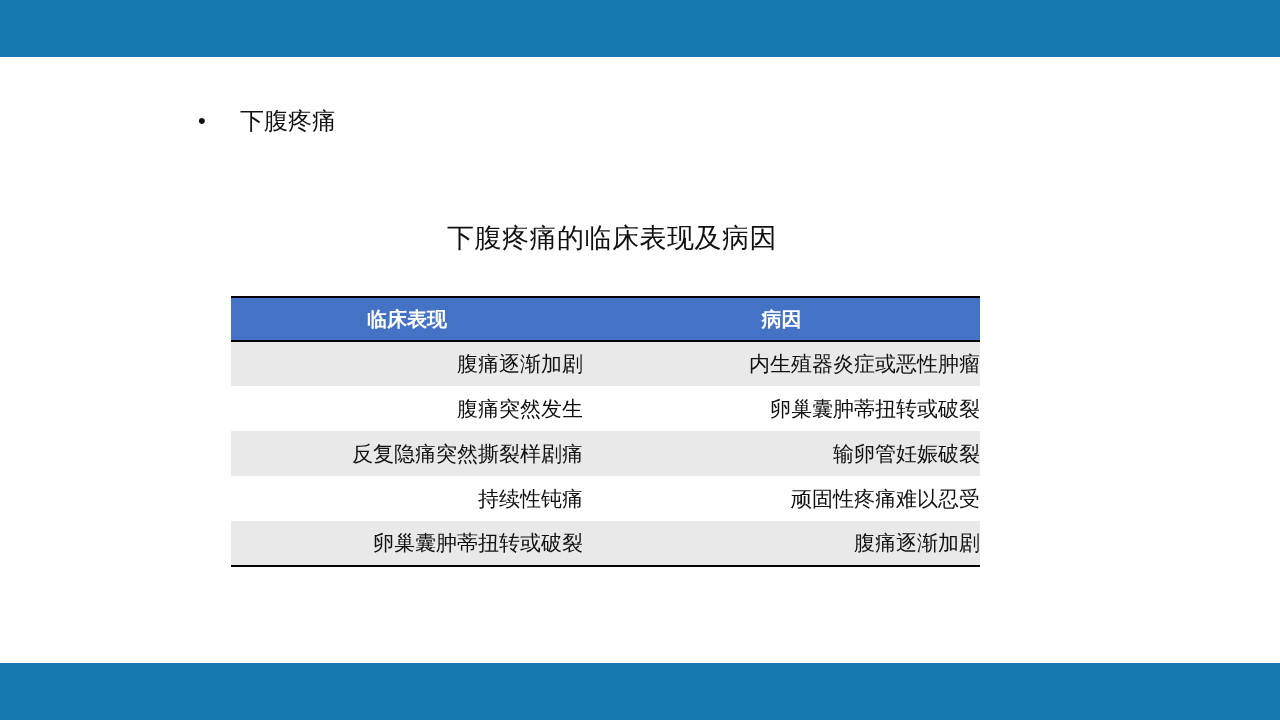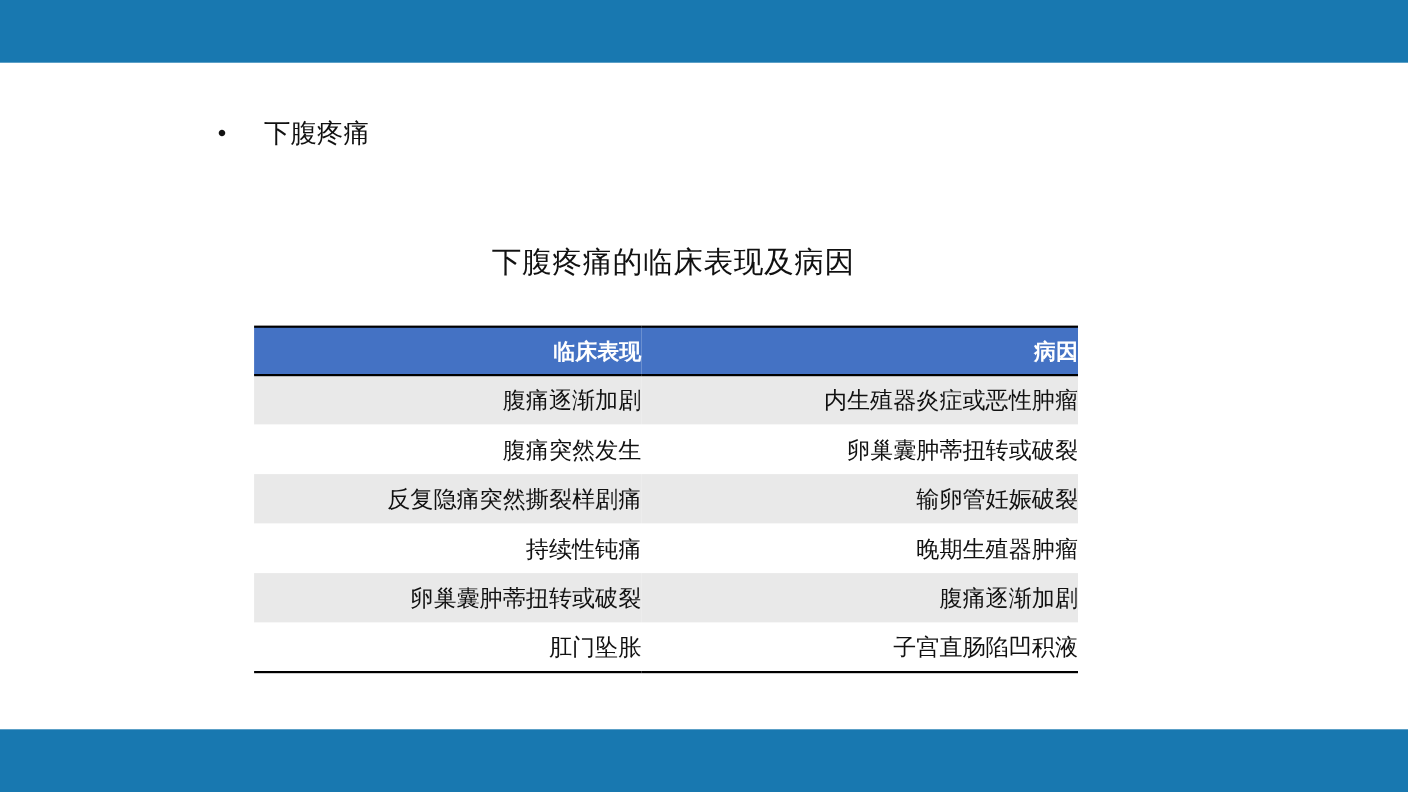--- a/index.html
+++ b/index.html
@@ -60,7 +60,7 @@
     font-weight:bold;
     font-size:20px;
     height:44px;
-    text-align:right;
+    text-align:center;
     vertical-align:middle;
     border-top:2.5px solid var(--border);
     border-bottom:2.5px solid var(--border);

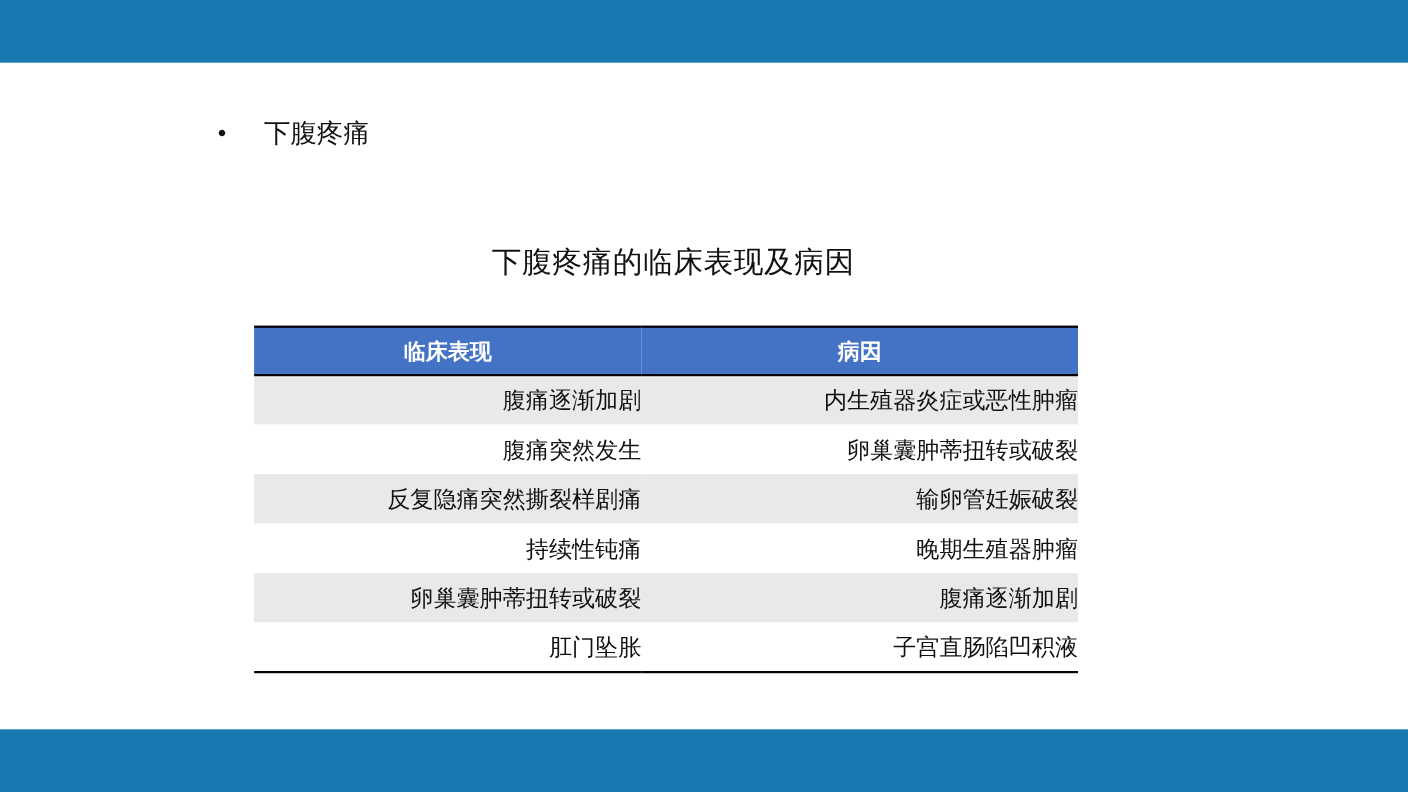--- a/index.html
+++ b/index.html
@@ -117,7 +117,7 @@
     </tr>
     <tr>
       <td>持续性钝痛</td>
-      <td>晚期生殖器肿瘤</td>
+      <td>顽固性疼痛难以忍受</td>
     </tr>
     <tr class="alt">
       <td>卵巢囊肿蒂扭转或破裂</td>

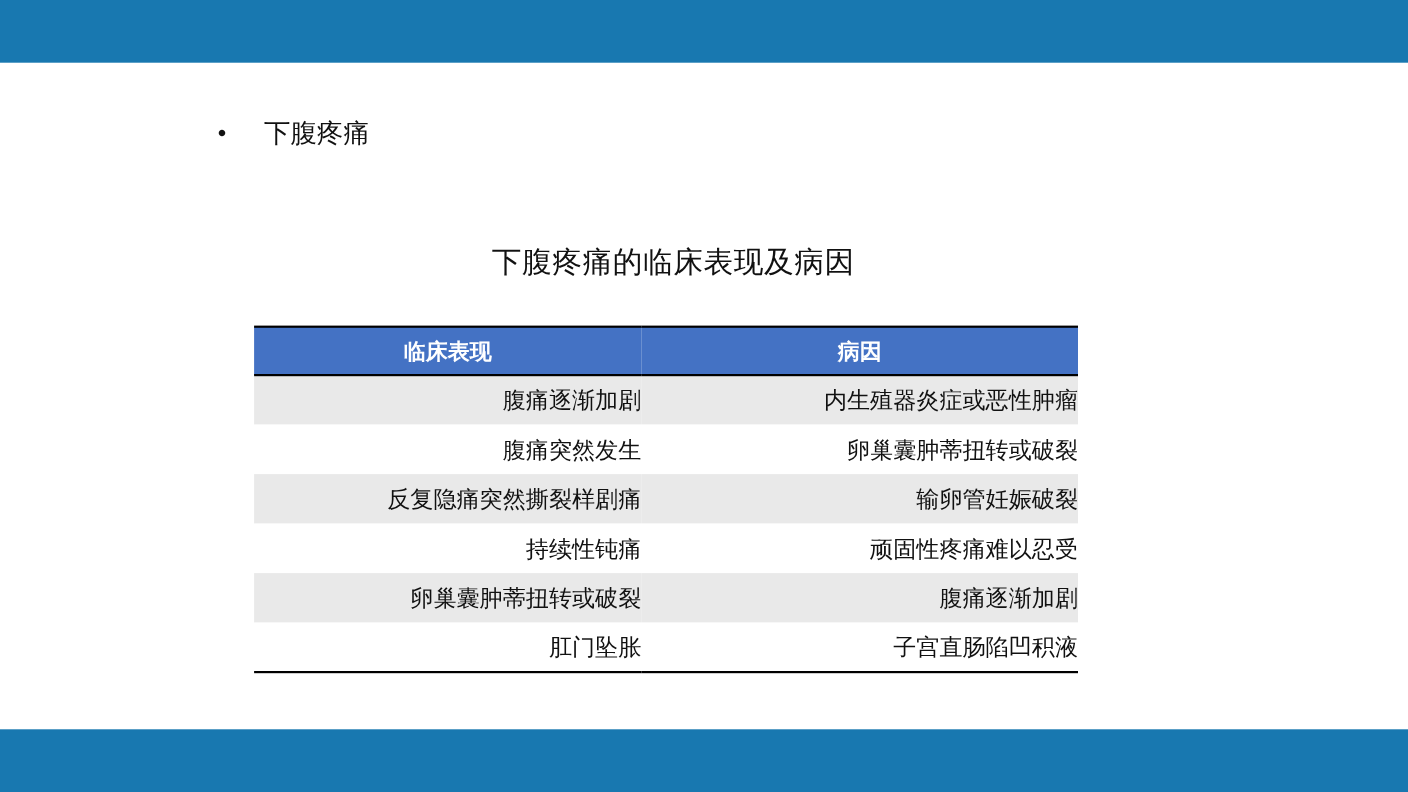--- a/index.html
+++ b/index.html
@@ -123,10 +123,6 @@
       <td>卵巢囊肿蒂扭转或破裂</td>
       <td>腹痛逐渐加剧</td>
     </tr>
-    <tr>
-      <td>肛门坠胀</td>
-      <td>子宫直肠陷凹积液</td>
-    </tr>
   </tbody>
 </table>
 

